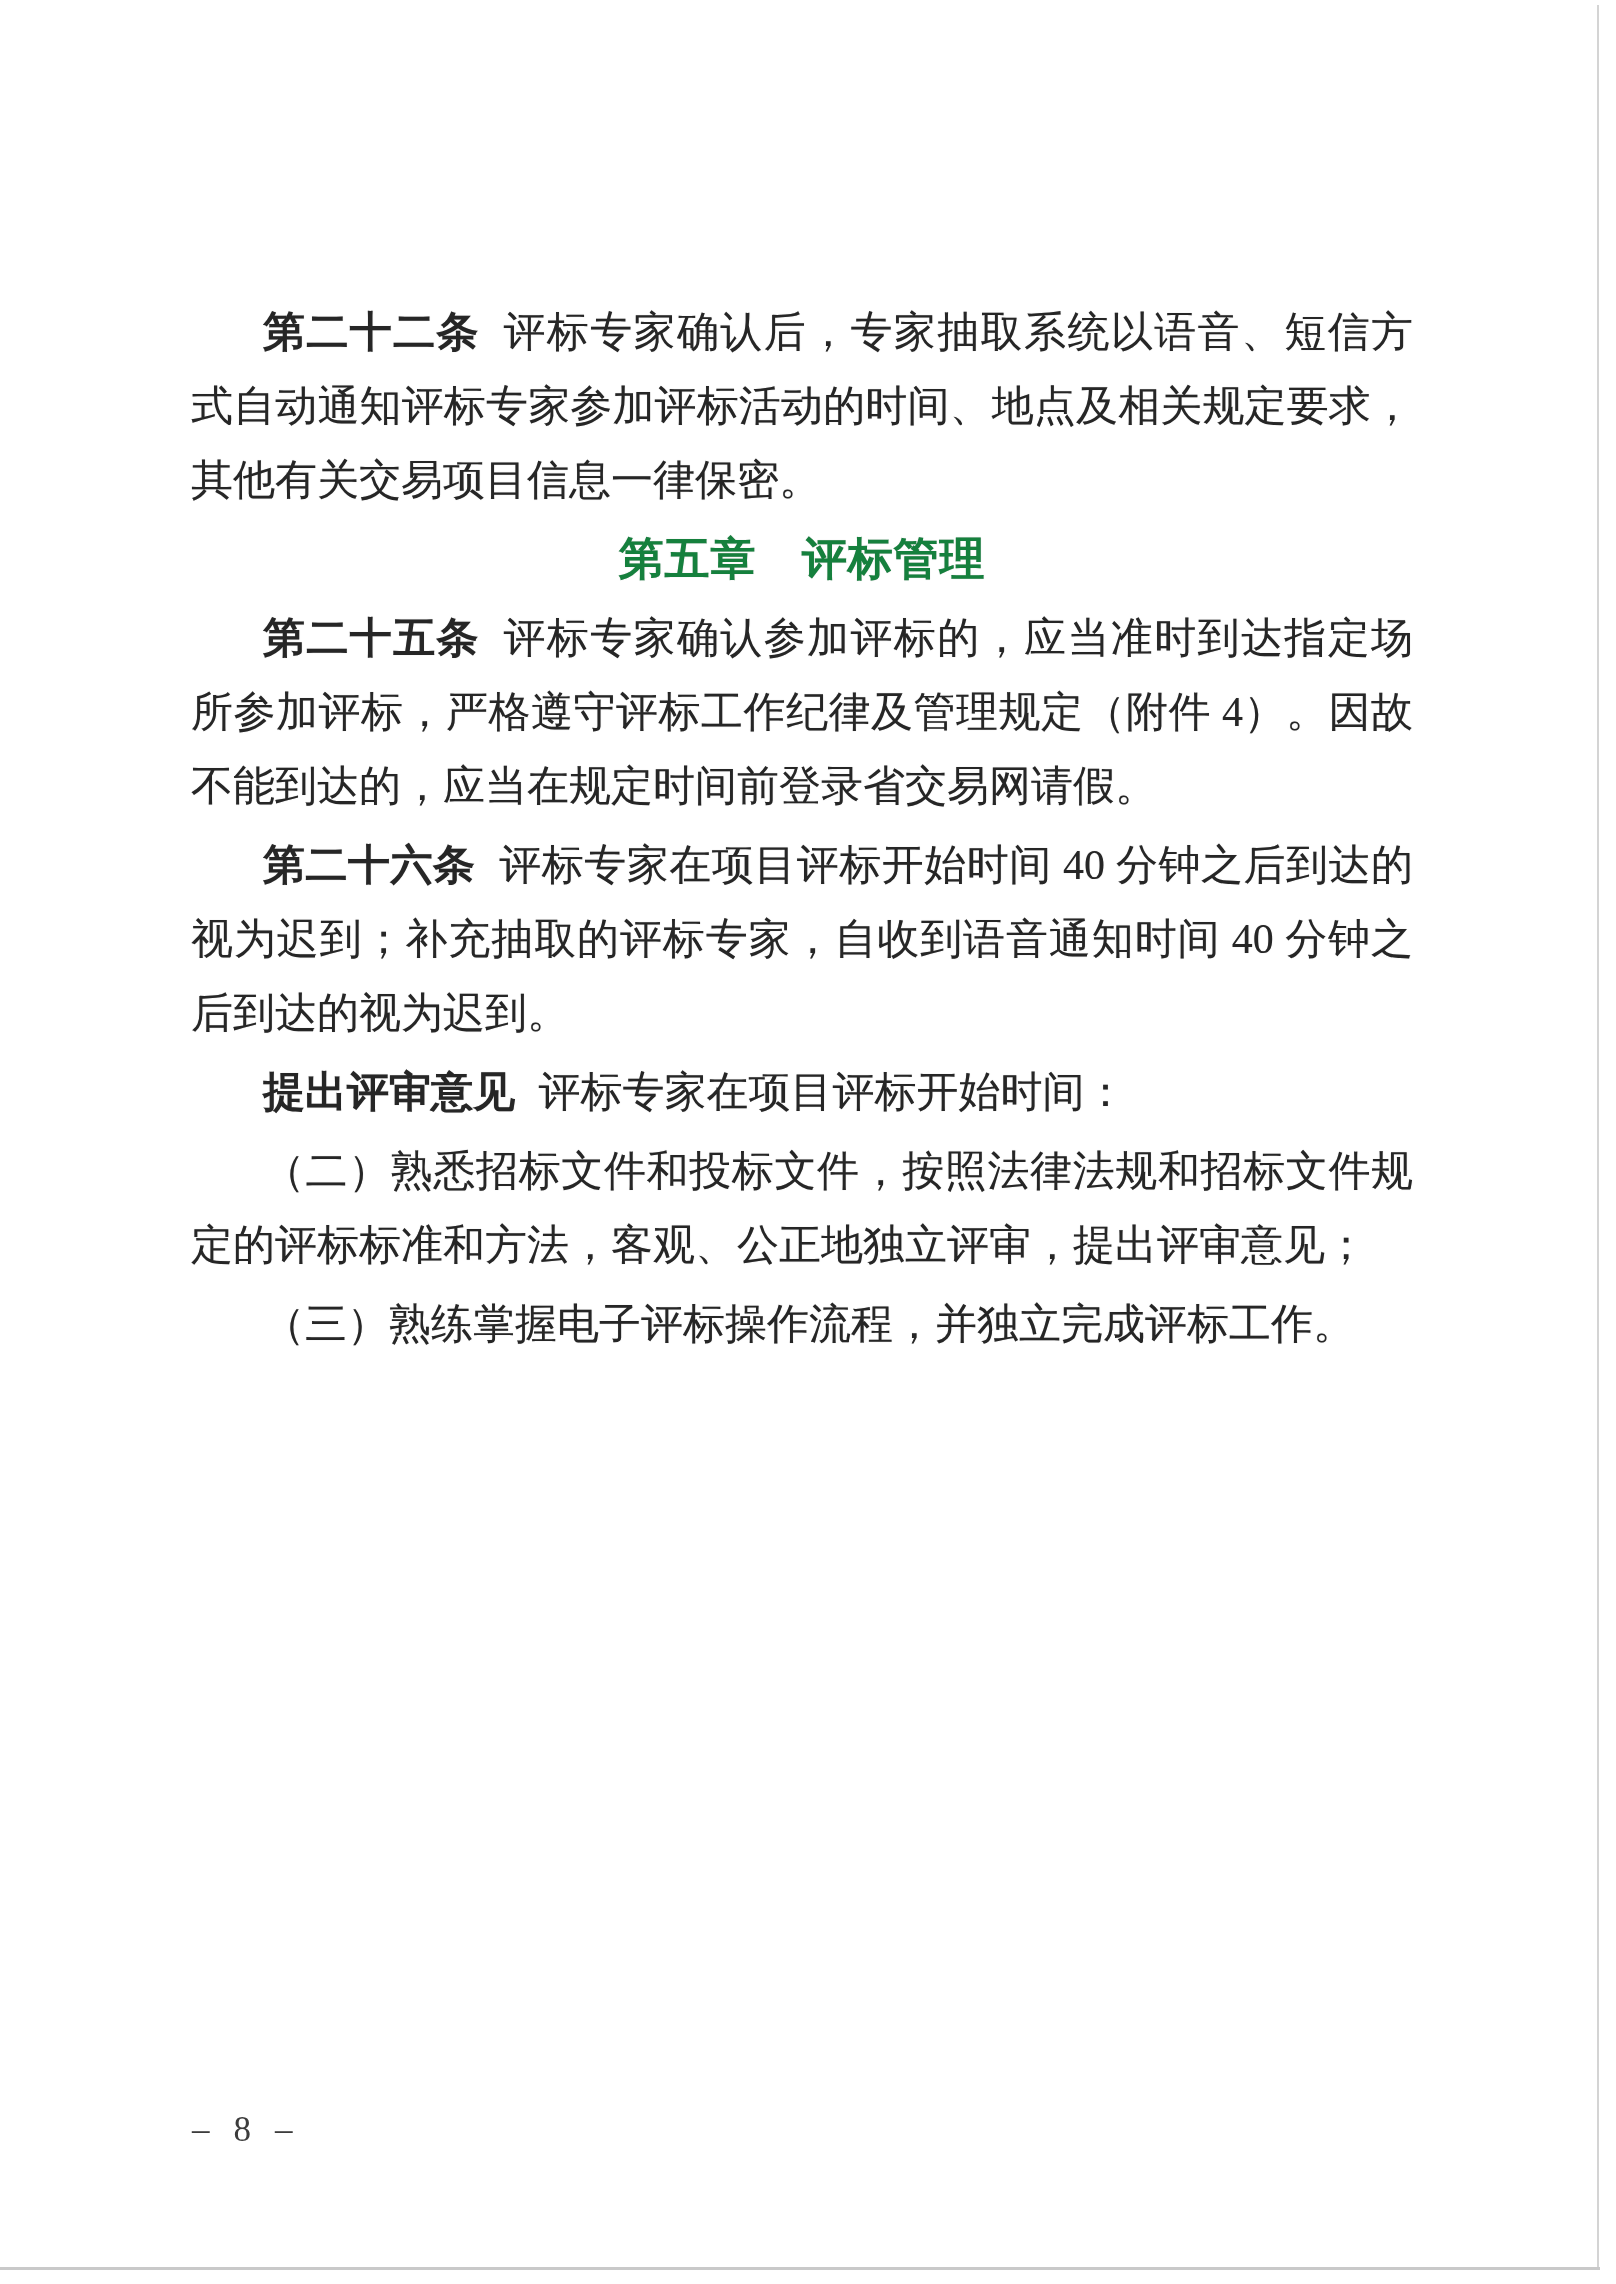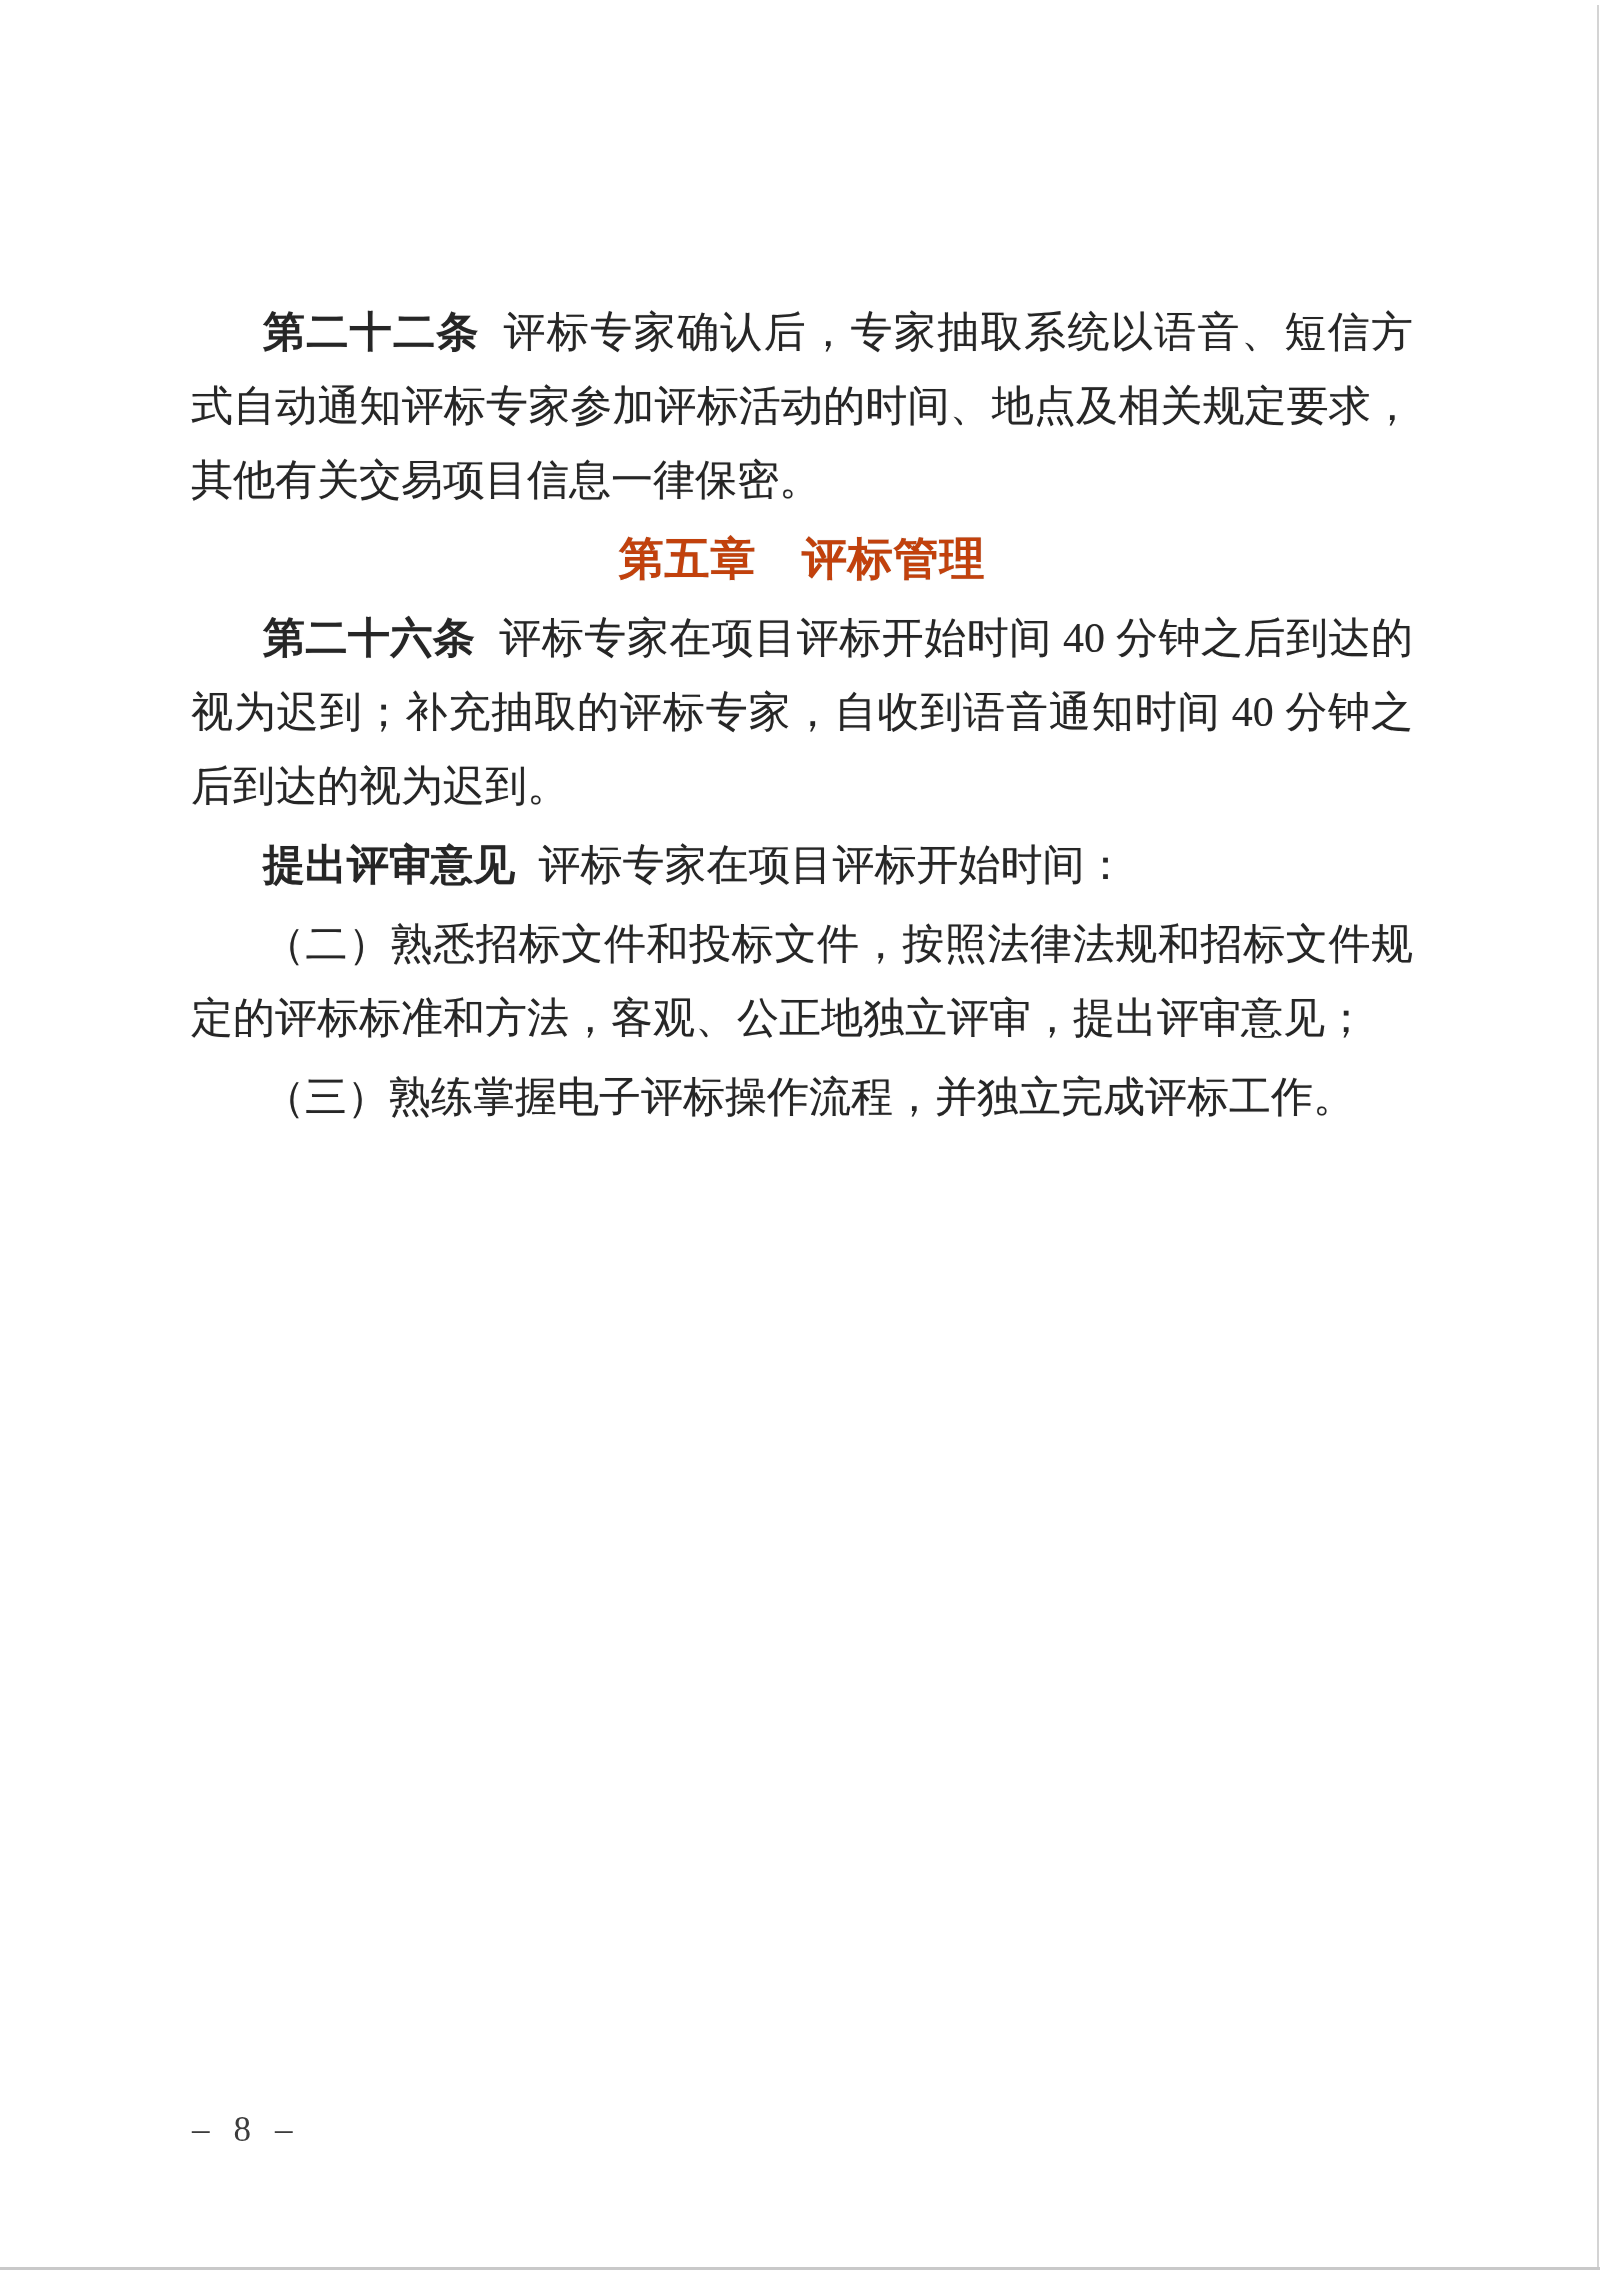--- a/index.html
+++ b/index.html
@@ -56,7 +56,7 @@
     text-align: center;
     text-indent: 0;
     letter-spacing: 0.8px;
-    color: #c2410c;
+    color: #15803d;
   }
   .page-number {
     position: absolute;

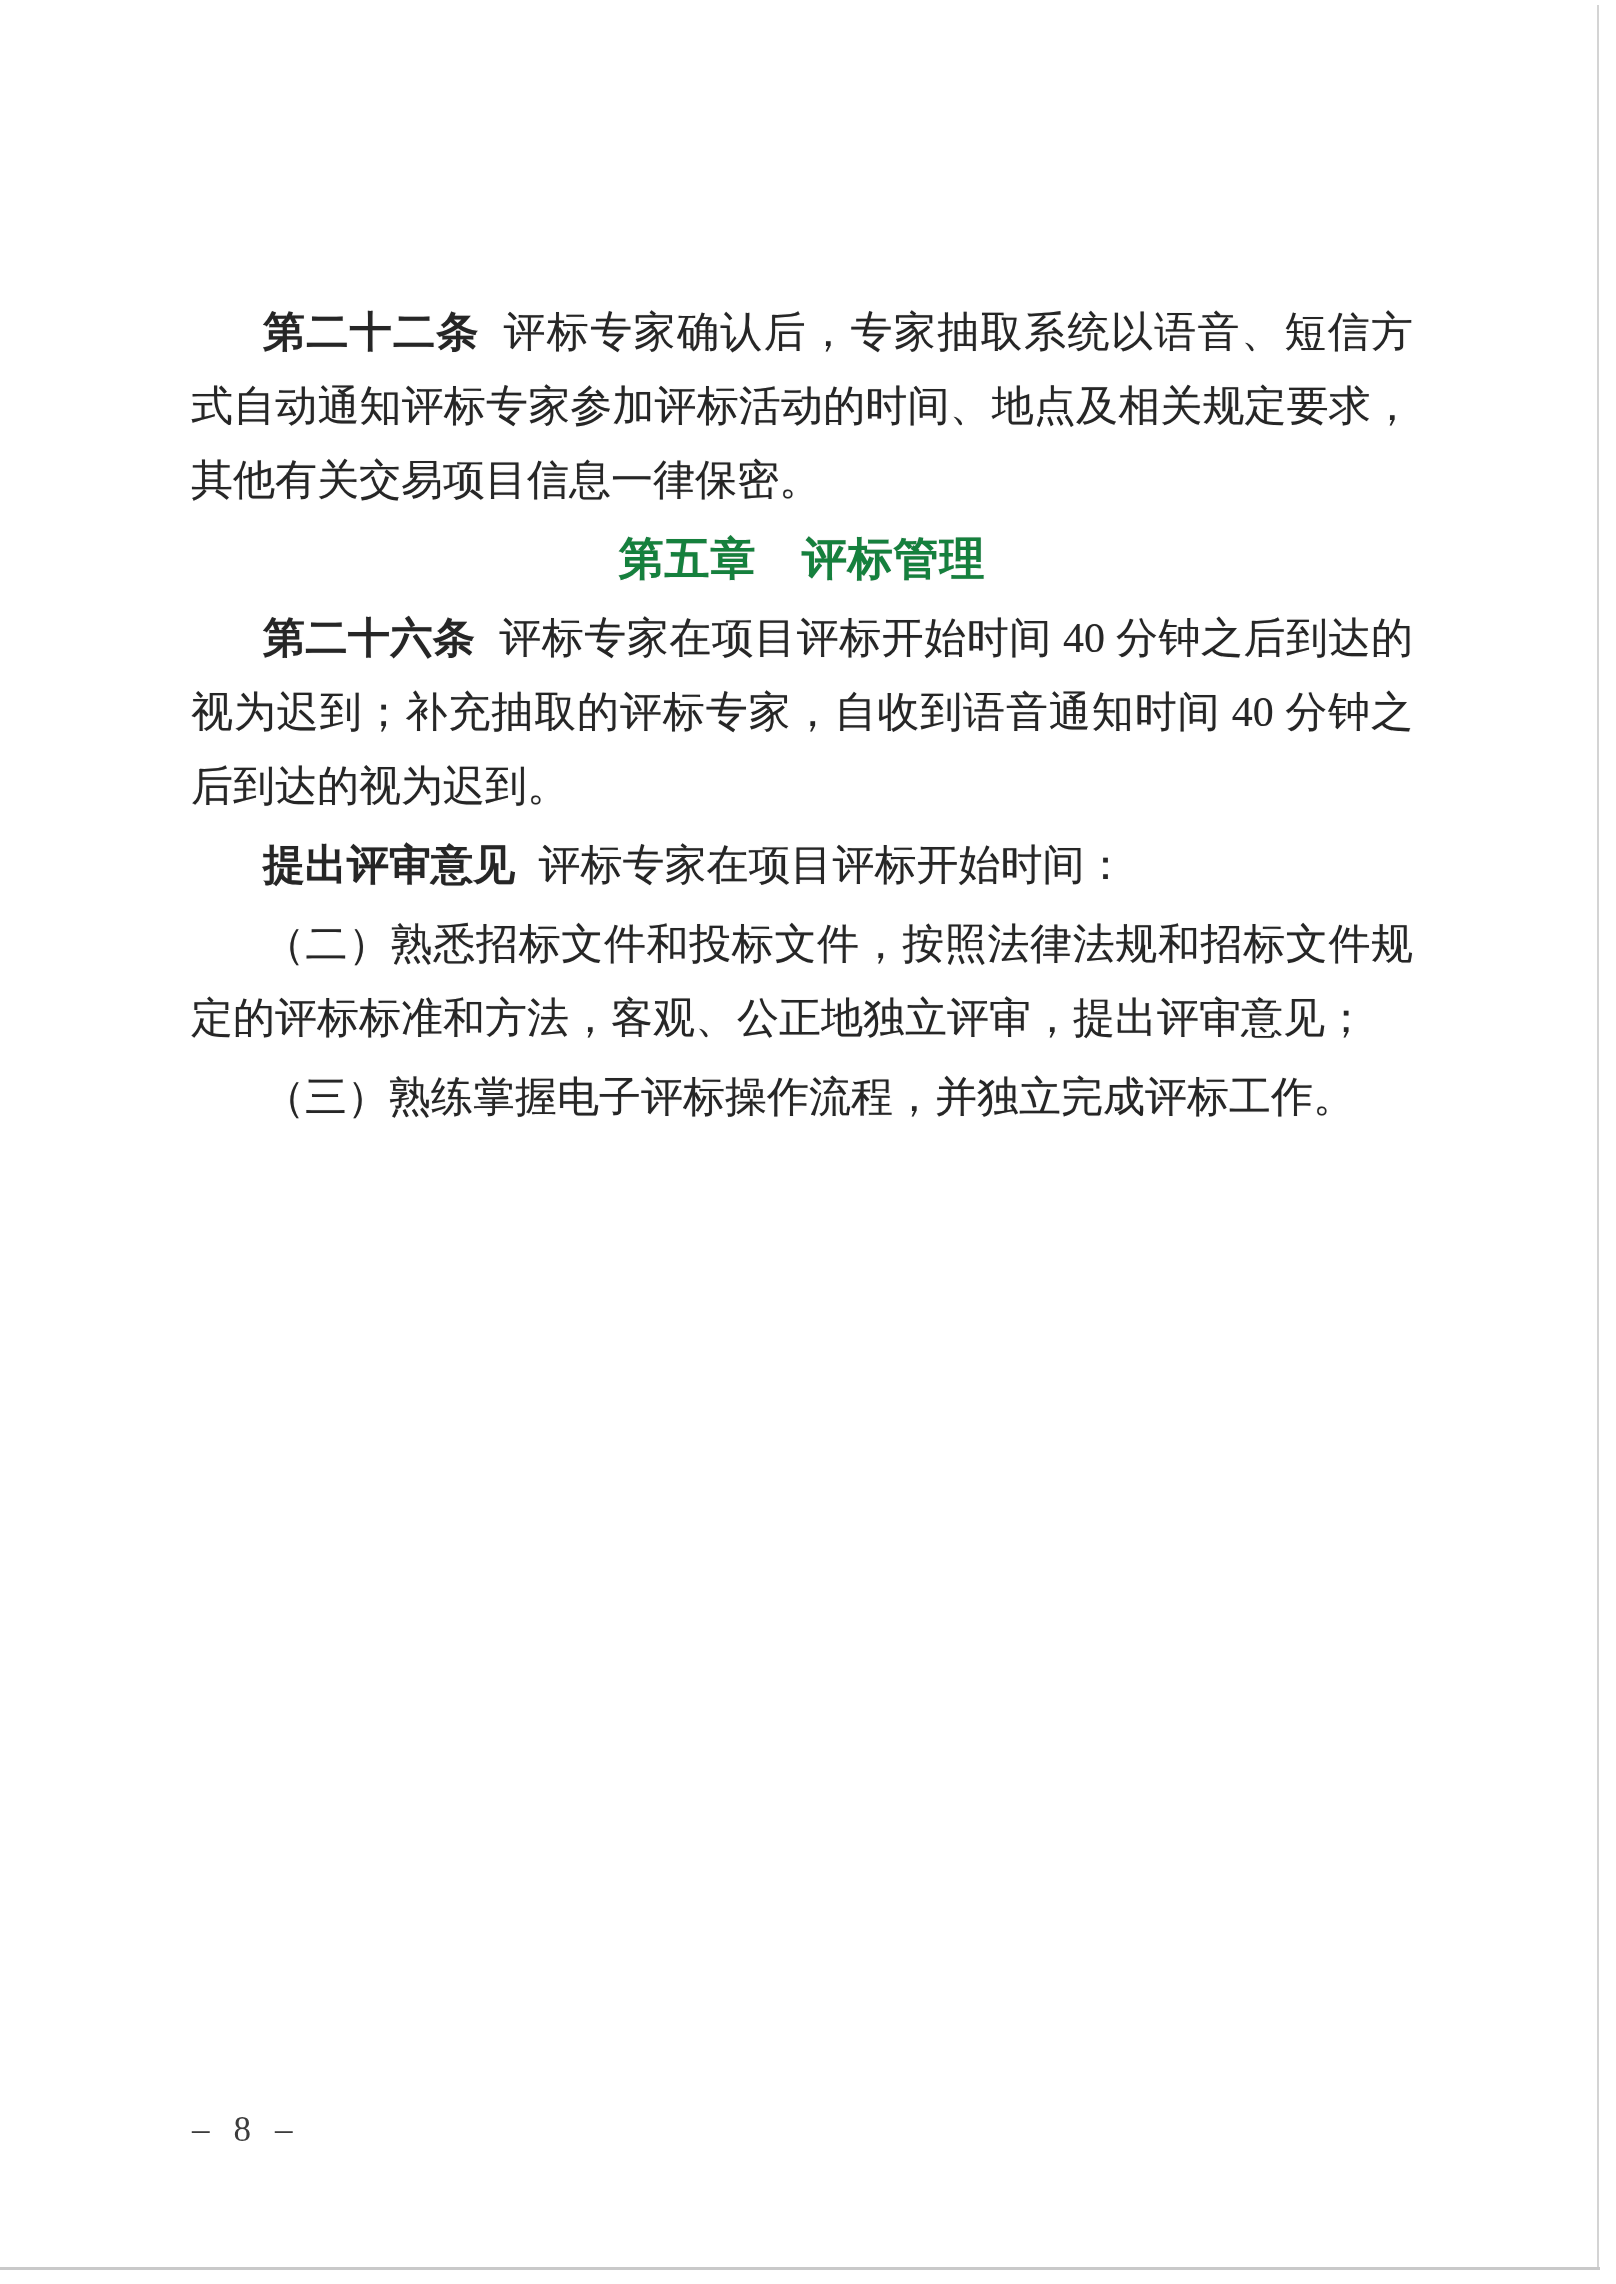--- a/index.html
+++ b/index.html
@@ -99,6 +99,7 @@
 
     <h2 class="chapter">第五章　评标管理</h2>
 
+    <p class="article"><b class="art-num">第二十五条</b><span class="art-text">评标专家确认参加评标的，应当准时到达指定场所参加评标，严格遵守评标工作纪律及管理规定（附件 4）。因故不能到达的，应当在规定时间前登录省交易网请假。</span></p>
 
     <p class="article"><b class="art-num">第二十六条</b><span class="art-text">评标专家在项目评标开始时间 40 分钟之后到达的视为迟到；补充抽取的评标专家，自收到语音通知时间 40 分钟之后到达的视为迟到。</span></p>
 

